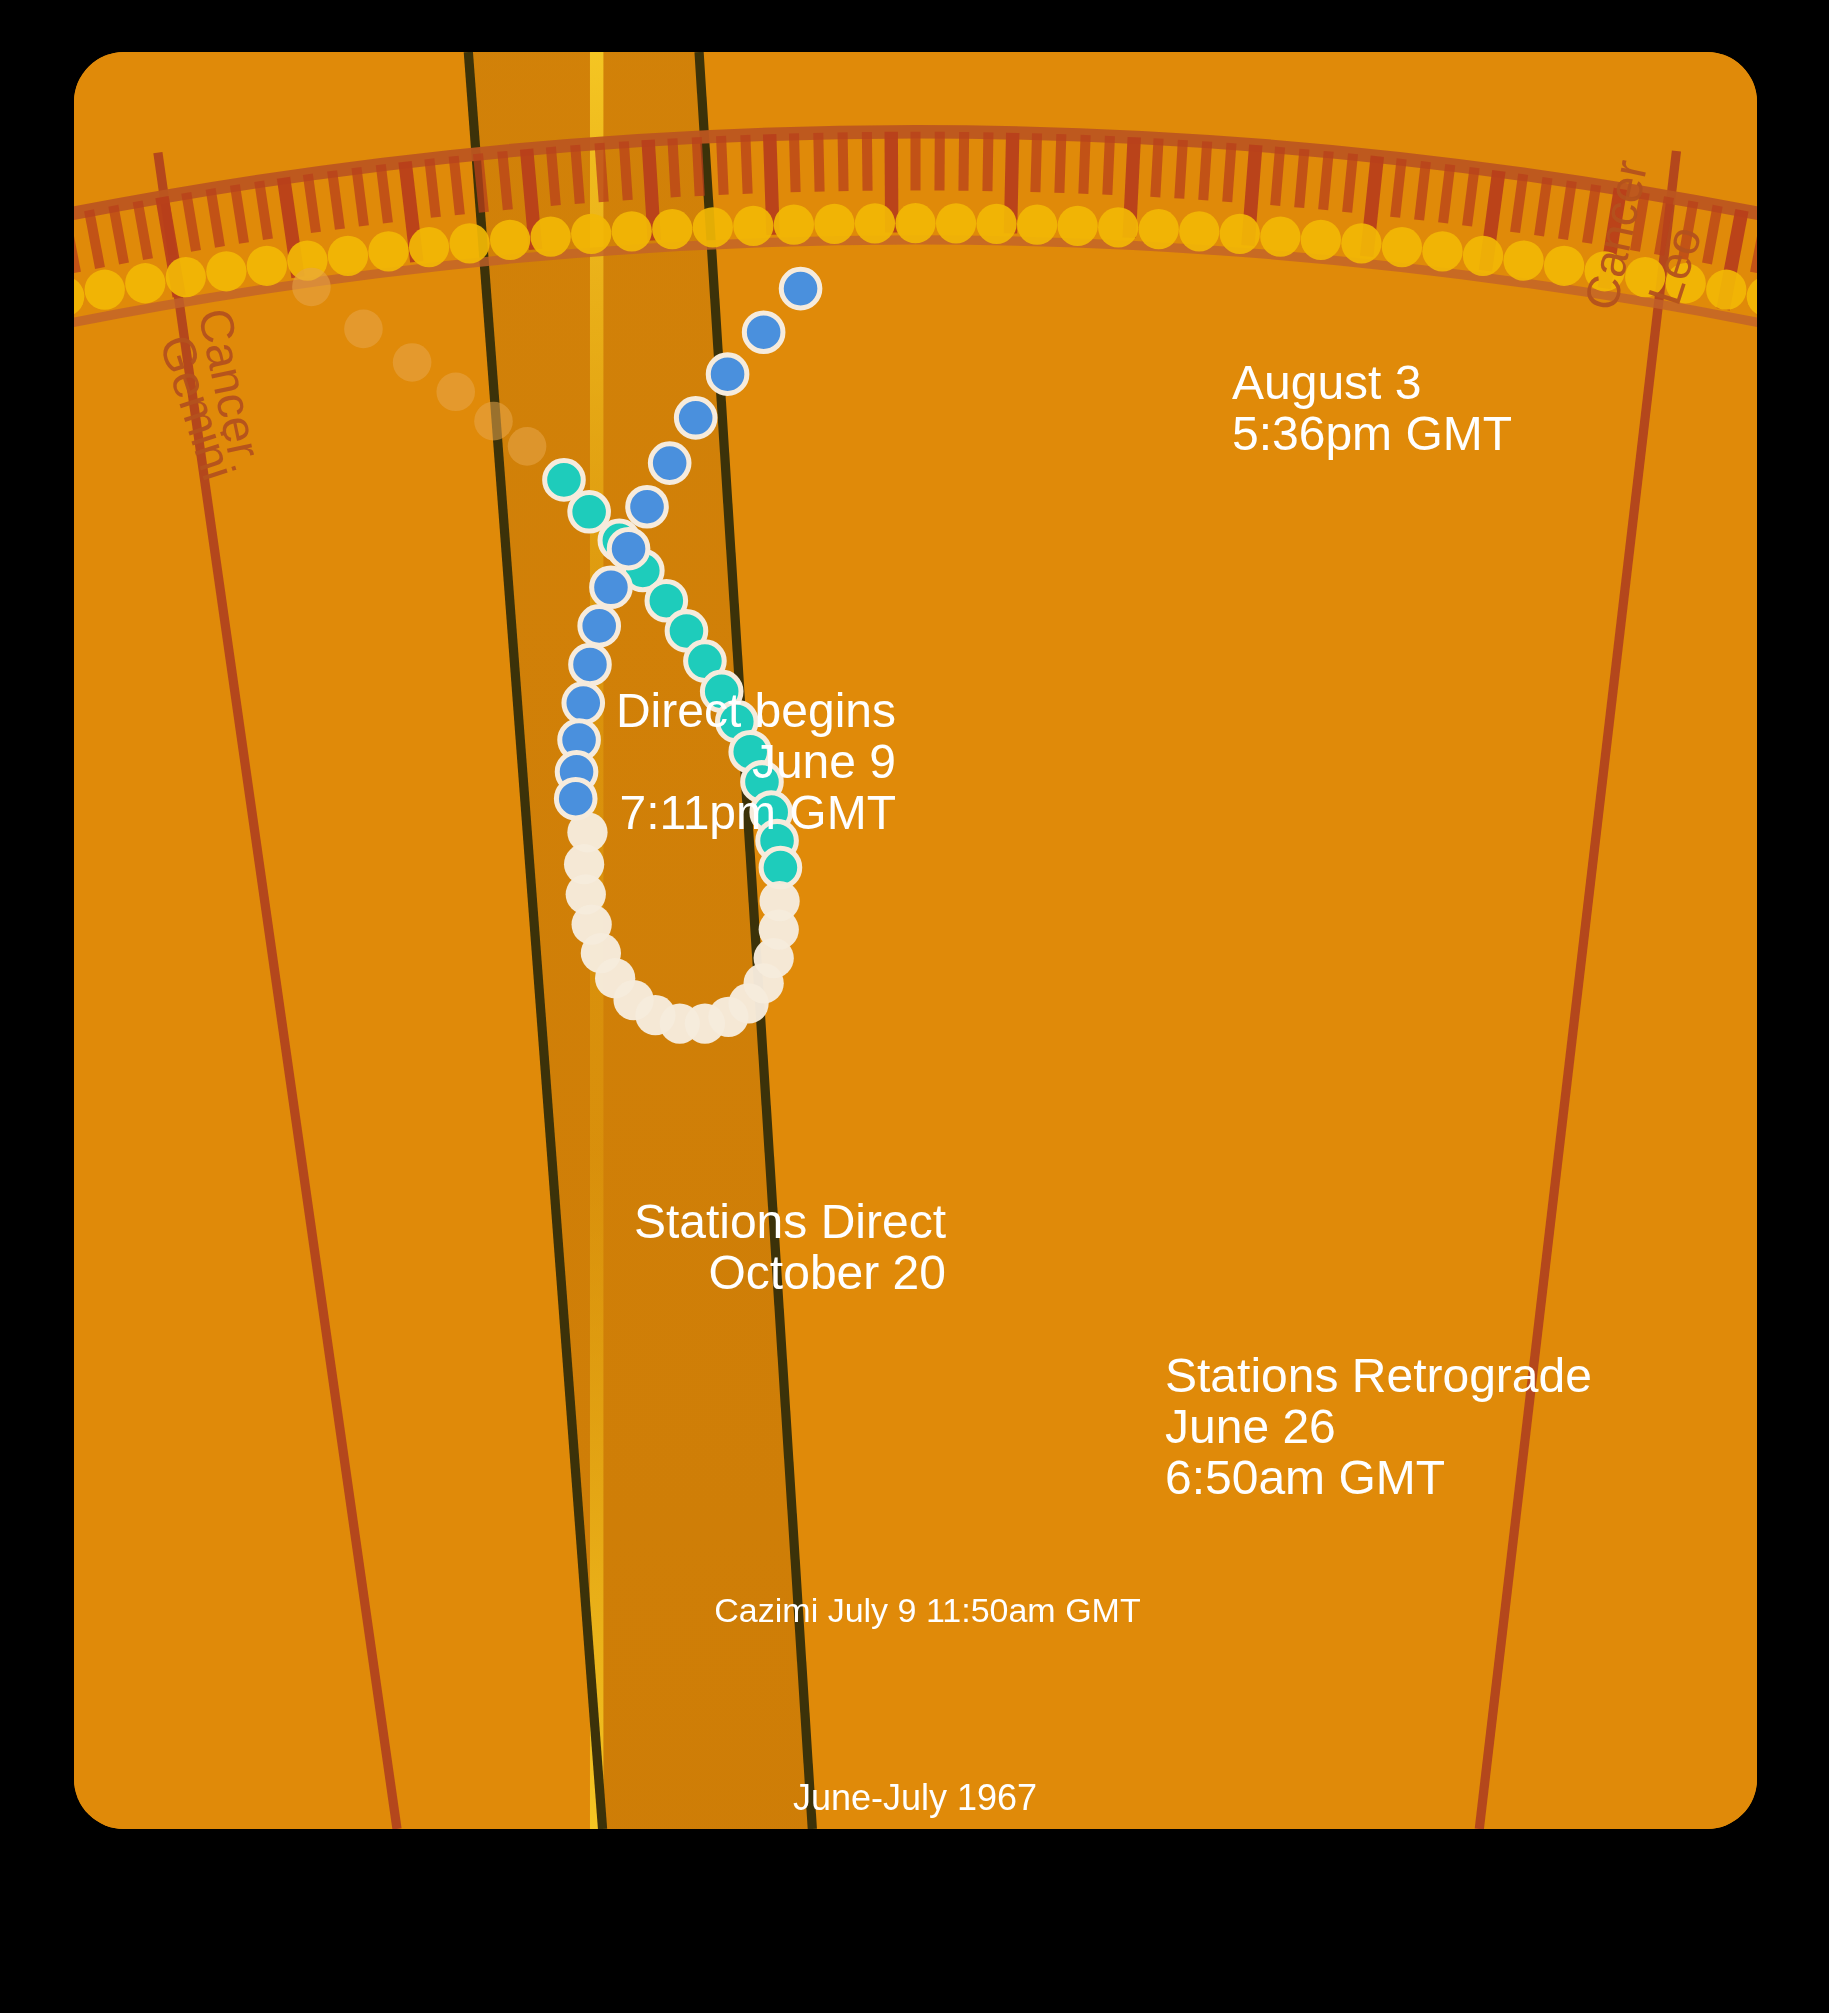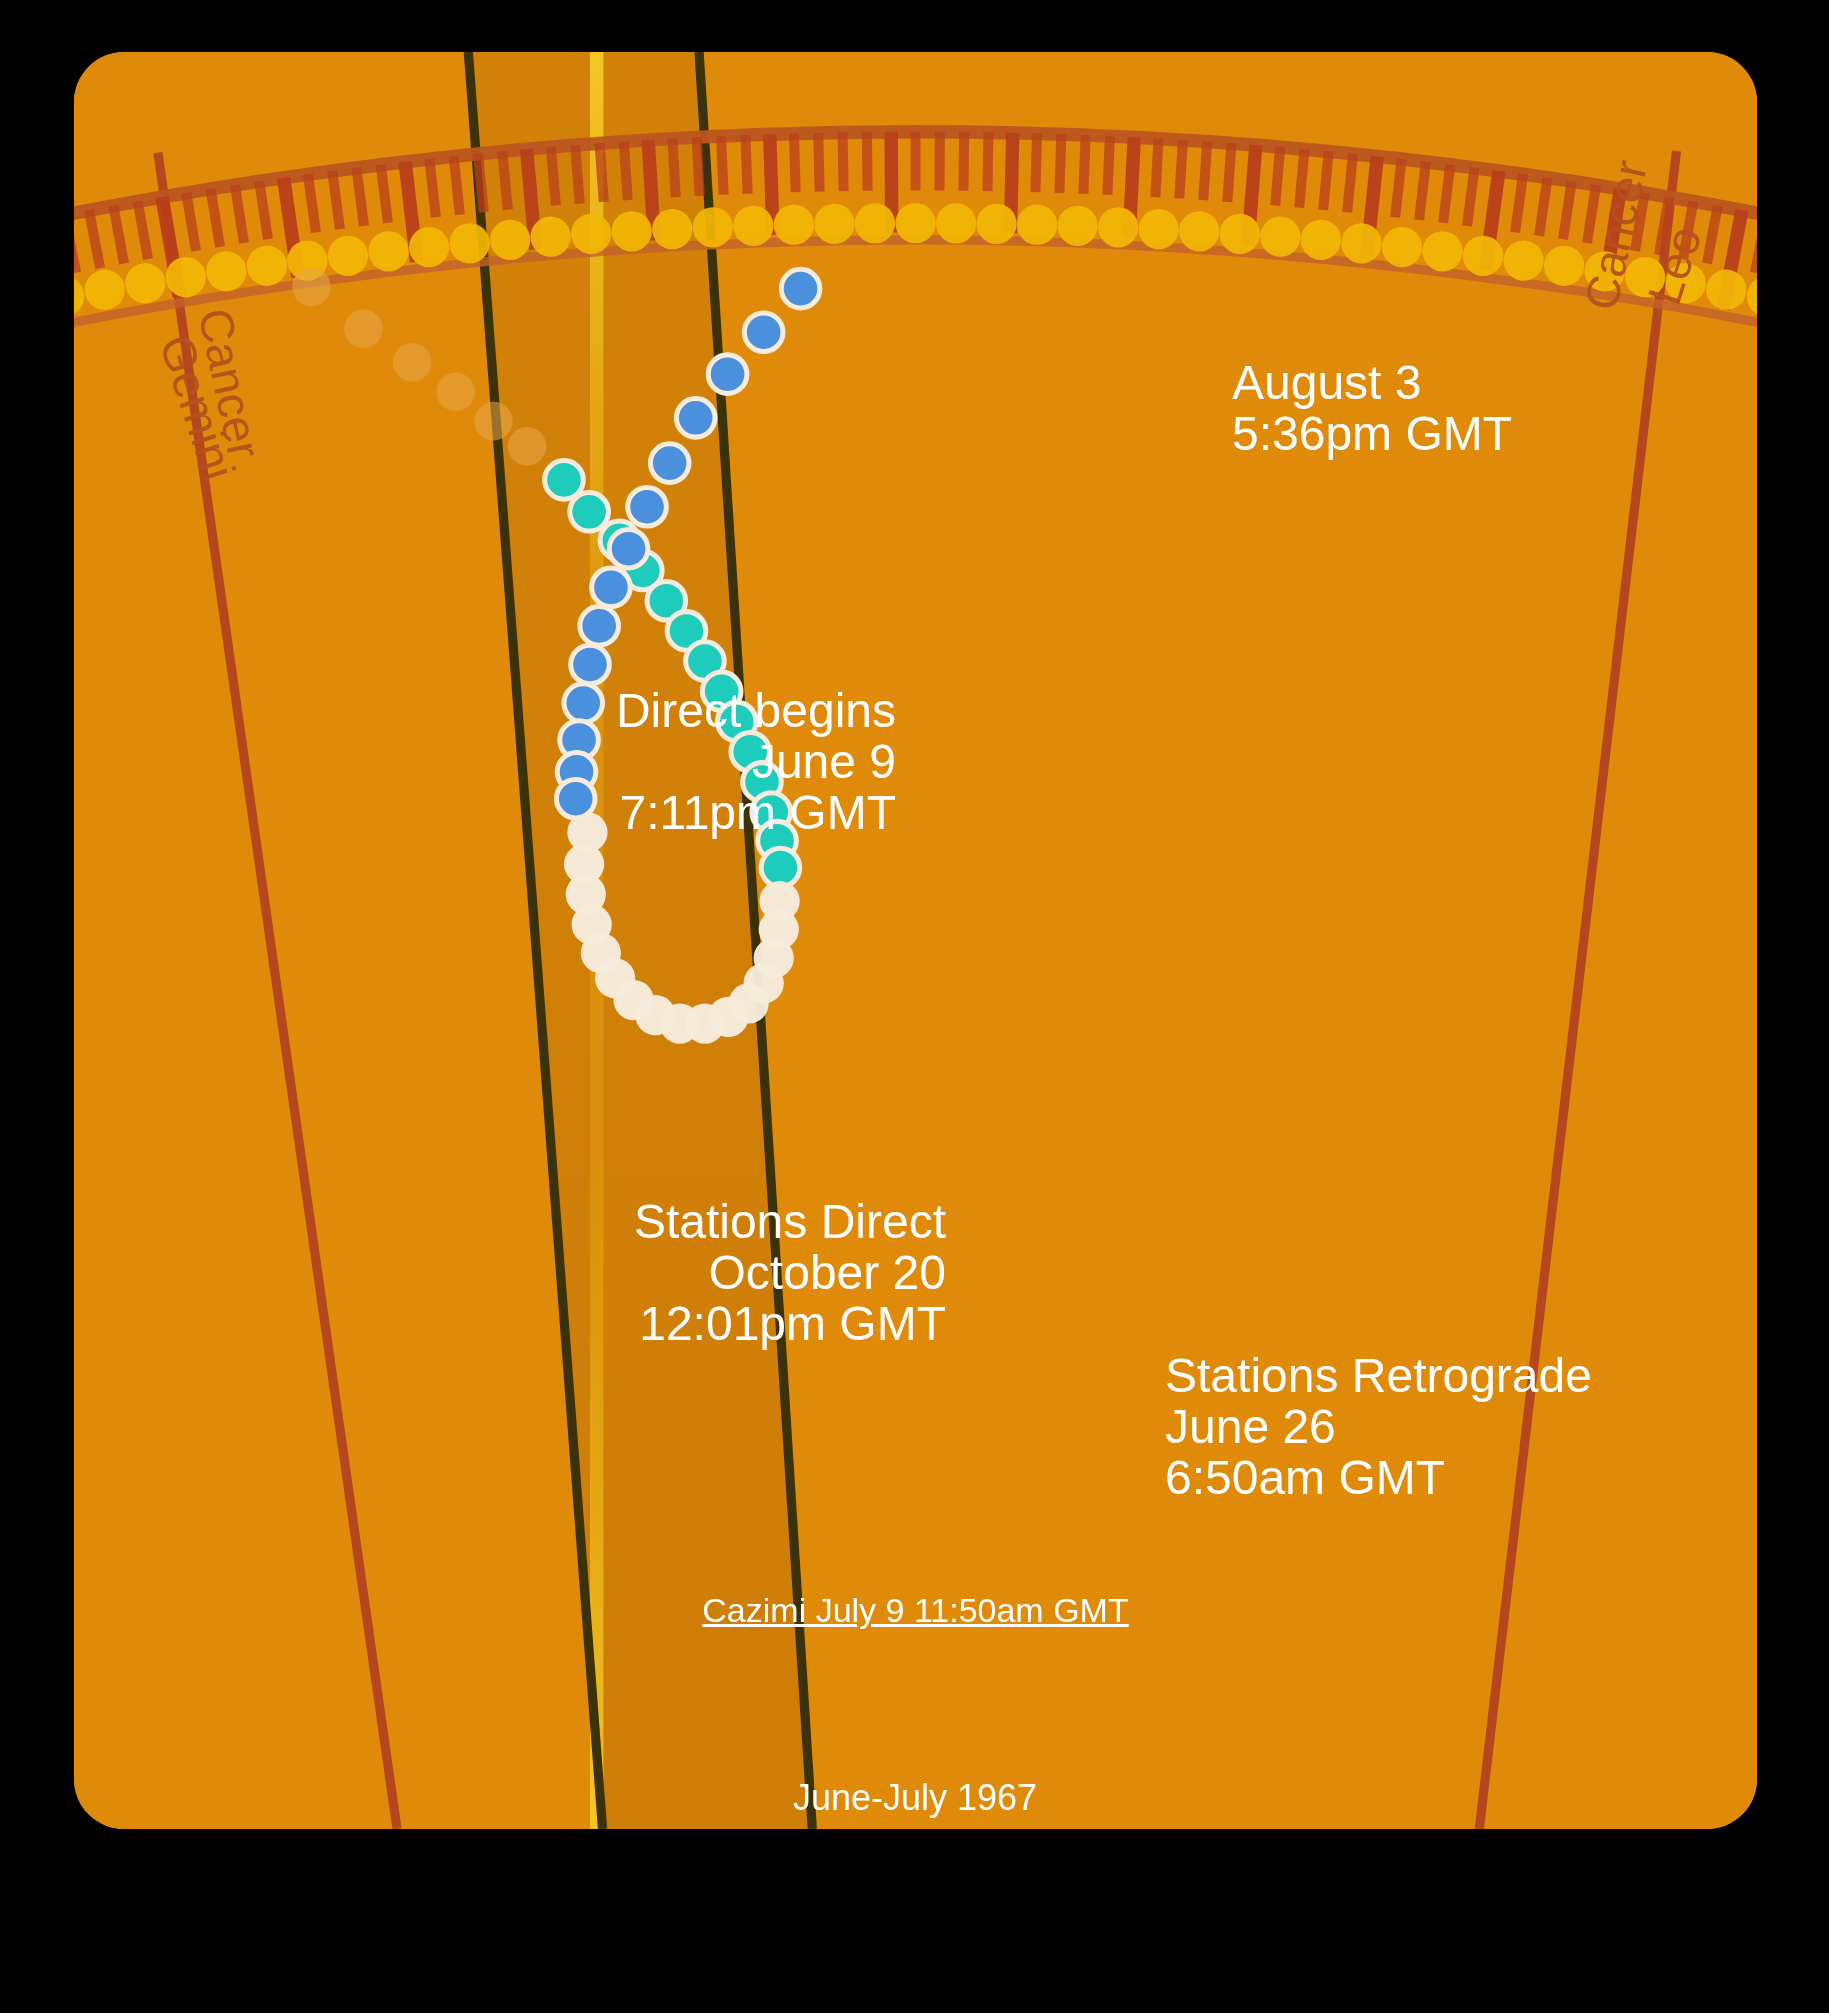--- a/index.html
+++ b/index.html
@@ -252,7 +252,7 @@
     <div id="annotations">
         <div class="lbl ann lbl-l" style="top: 306px; width: 520px; left: 1158px;"><div>August 3</div><div>5:36pm GMT</div></div>
         <div class="lbl ann lbl-r" style="top: 634px; width: 520px; left: 302px;"><div>Direct begins</div><div>June 9</div><div>7:11pm GMT</div></div>
-        <div class="lbl ann lbl-r" style="top: 1145px; width: 520px; left: 352px;"><div>Stations Direct</div><div>October 20</div><div>12:01pm GMT</div></div>
+        <div class="lbl ann lbl-r" style="top: 1145px; width: 520px; left: 352px;"><div>Stations Direct</div><div>October 20</div></div>
         <div class="lbl ann lbl-l" style="top: 1299px; width: 520px; left: 1091px;"><div>Stations Retrograde</div><div>June 26</div><div>6:50am GMT</div></div>
       </div>
 

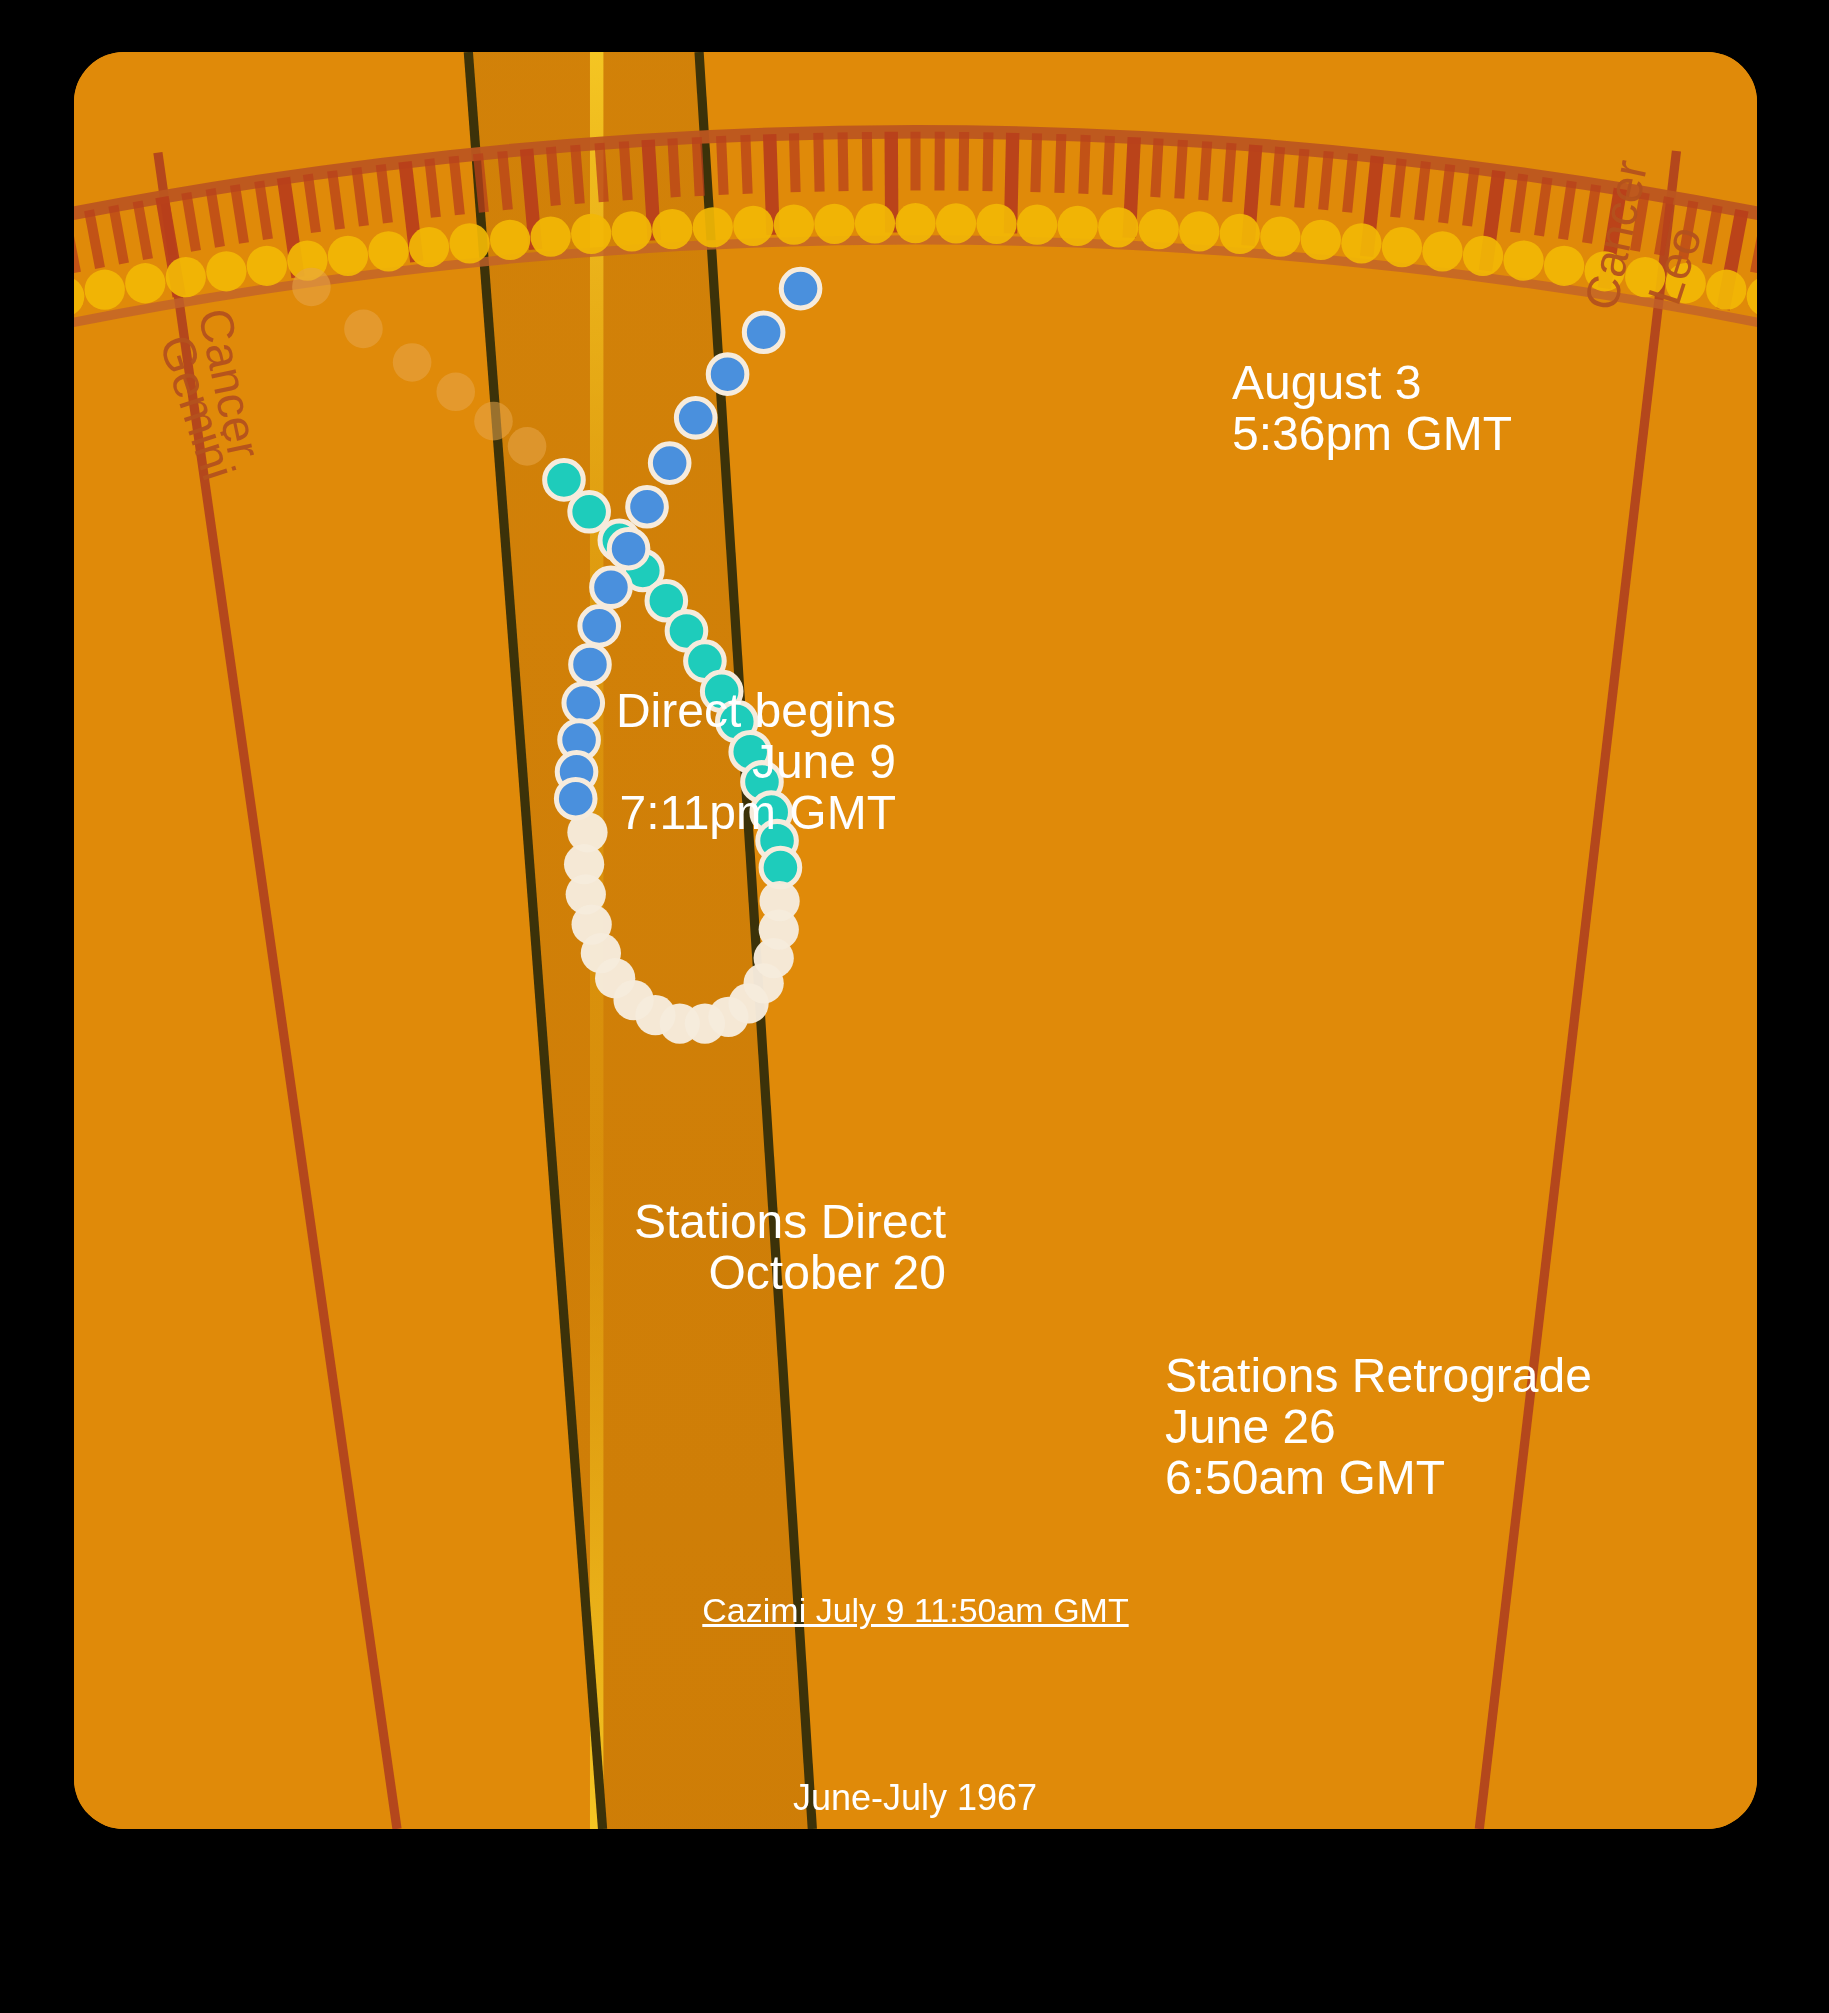--- a/index.html
+++ b/index.html
@@ -256,7 +256,7 @@
         <div class="lbl ann lbl-l" style="top: 1299px; width: 520px; left: 1091px;"><div>Stations Retrograde</div><div>June 26</div><div>6:50am GMT</div></div>
       </div>
 
-    <div class="lbl cazimi-lbl" style="left:422px;top:1540px;width:839px;text-decoration:underline;">Cazimi July 9 11:50am GMT</div>
+    <div class="lbl cazimi-lbl" style="left:434px;top:1540px;width:839px;">Cazimi July 9 11:50am GMT</div>
 
     <div class="lbl subtitle" style="left:86px;top:1727px;width:1510px;">June-July 1967</div>
 

